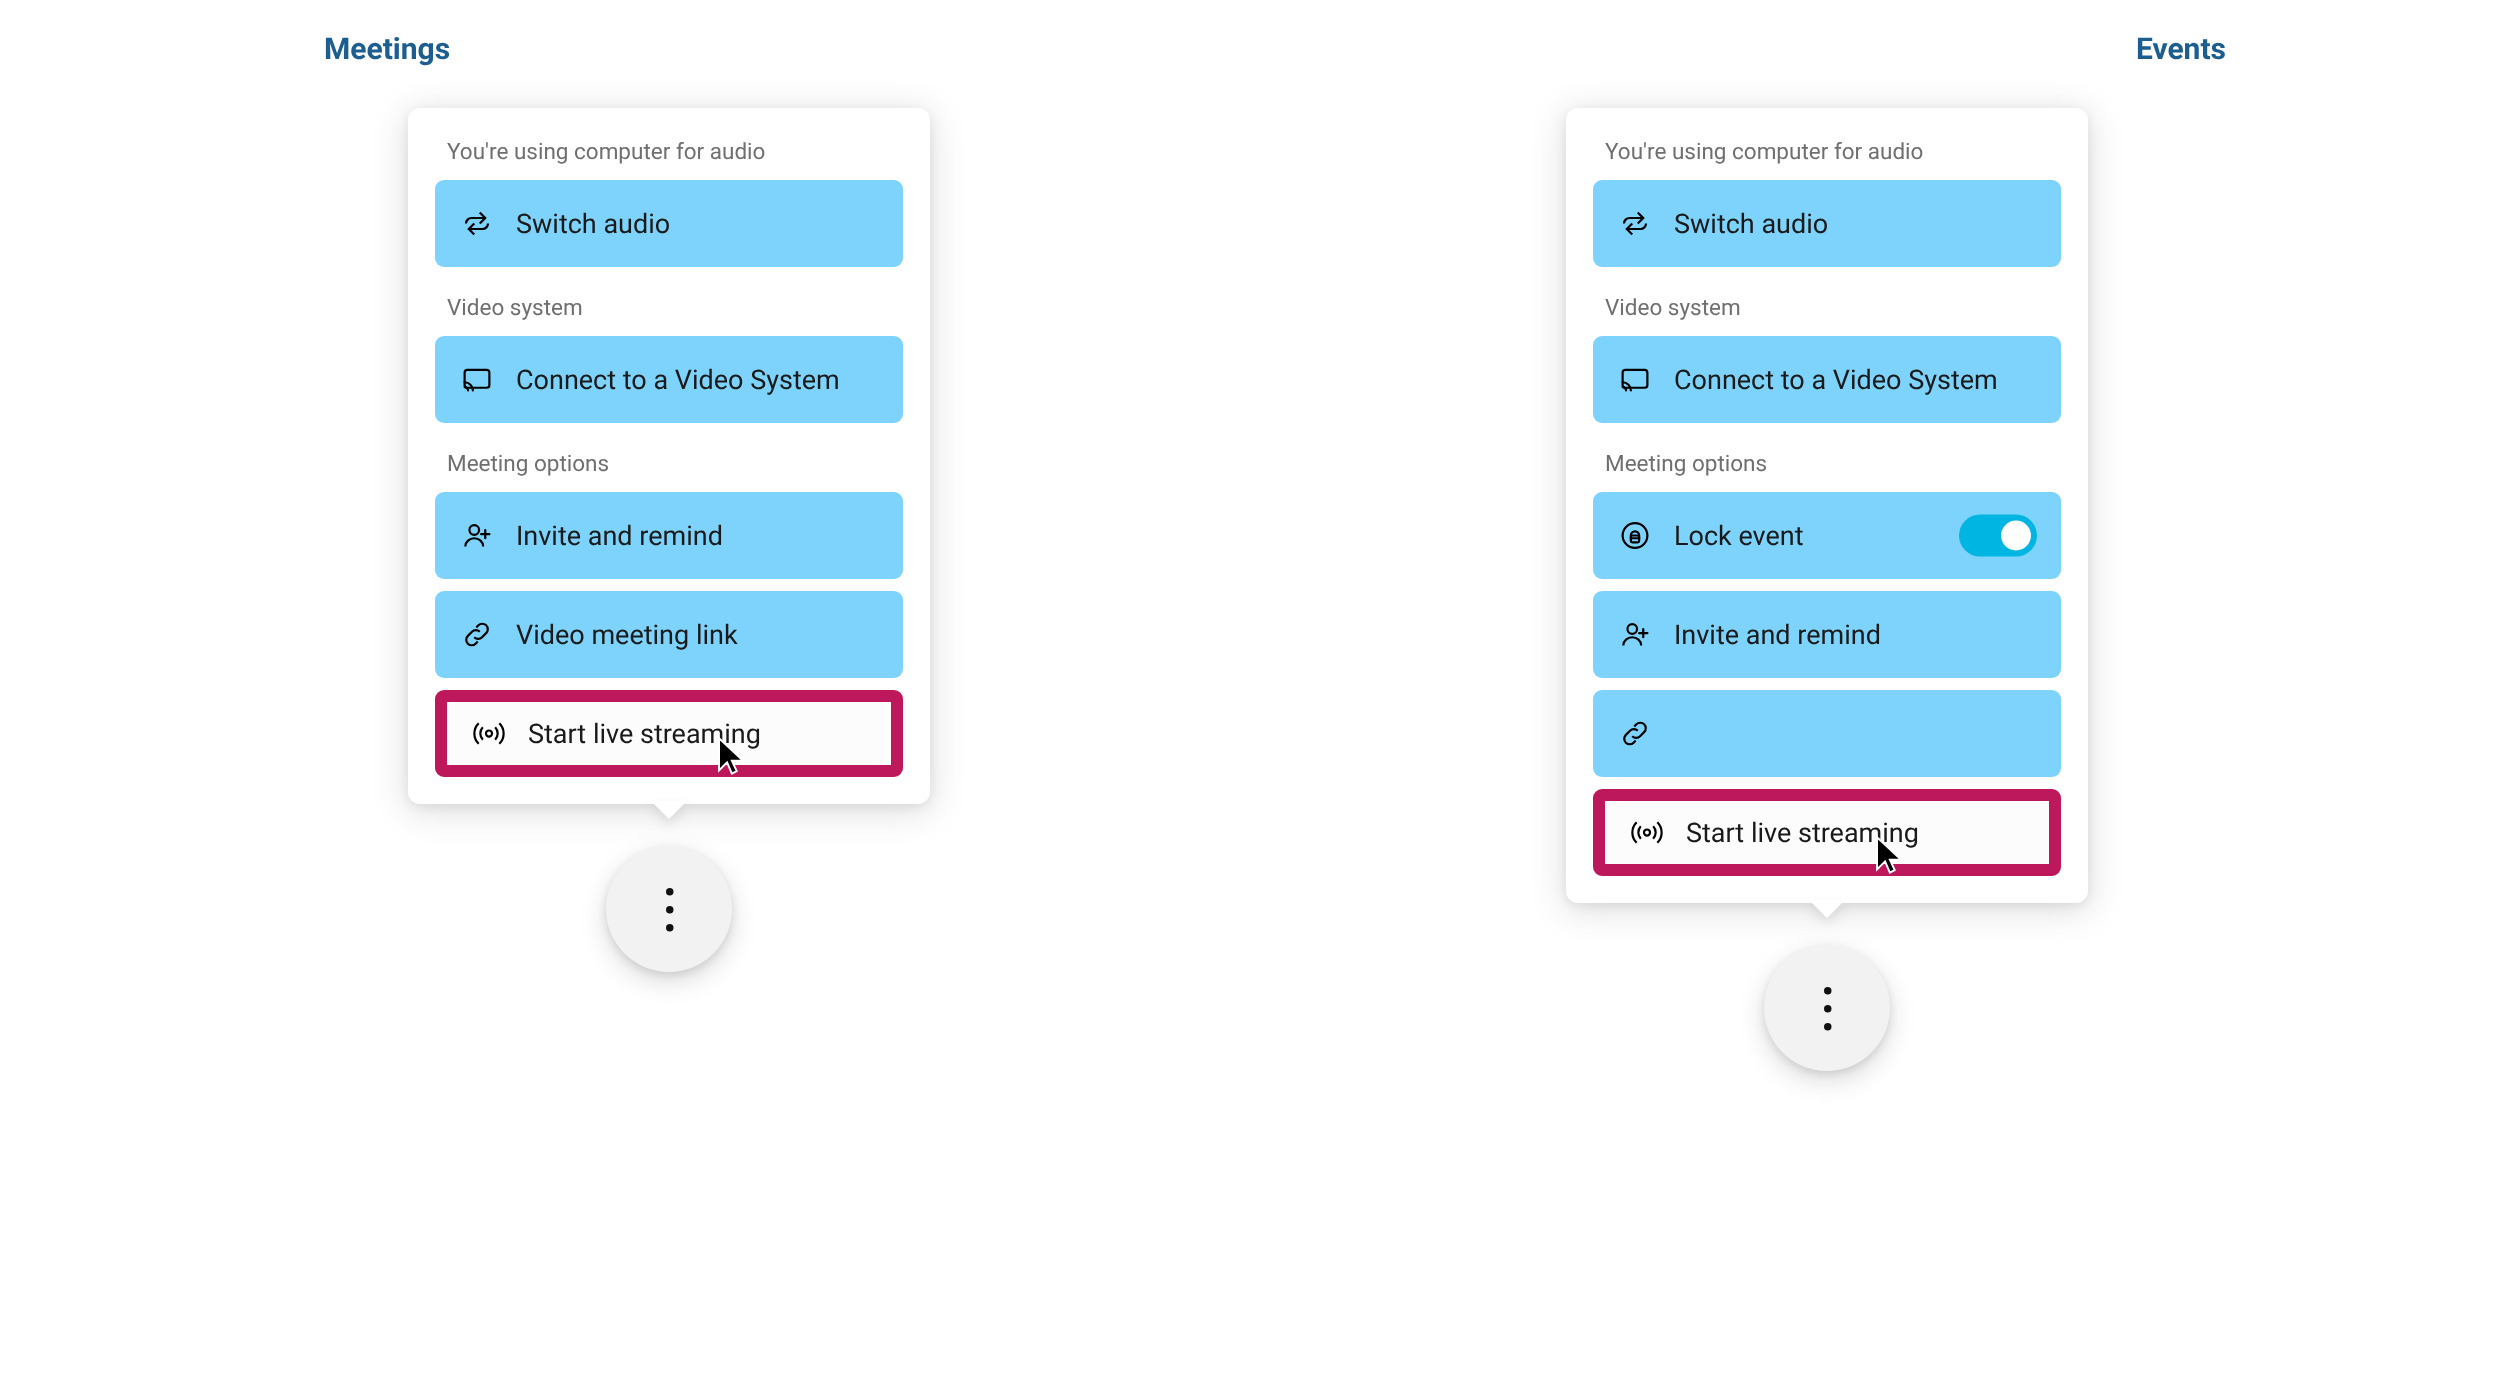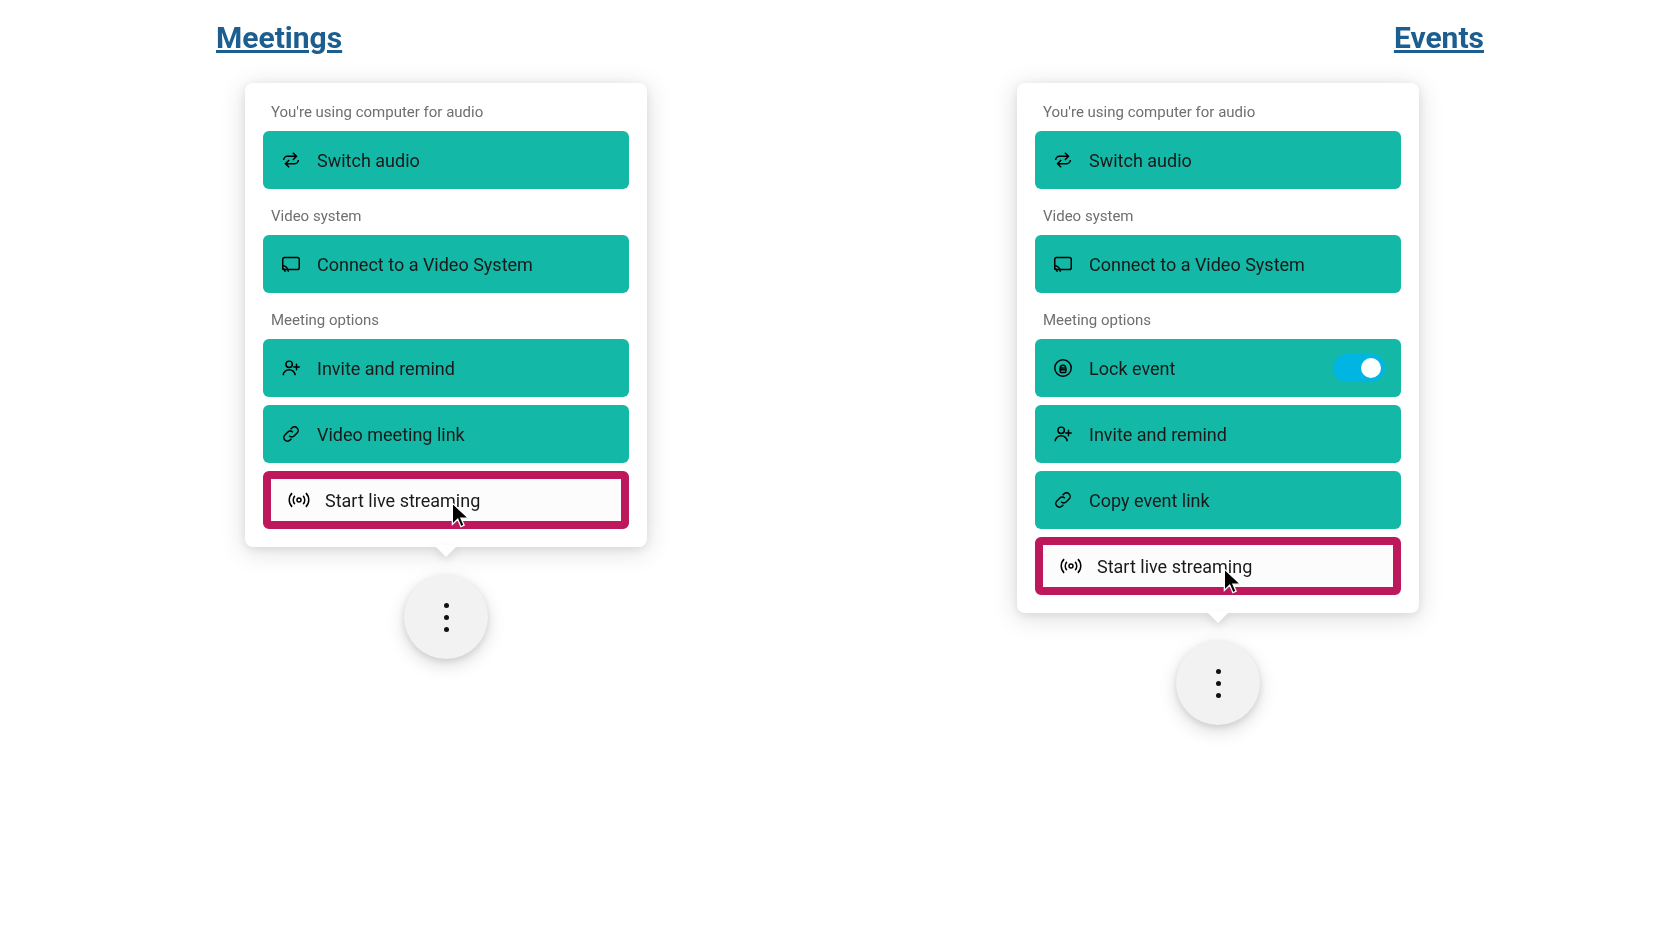--- a/index.html
+++ b/index.html
@@ -28,13 +28,12 @@
     position: relative;
   }
   .column-title {
-    font-size: 30px;
+    font-size: 20px;
     font-weight: 700;
     color: #1b5e8f;
     margin-bottom: 28px;
     align-self: flex-start;
     padding-left: 36px;
-    text-decoration: underline;
   }
   .column-title.right {
     align-self: flex-end;

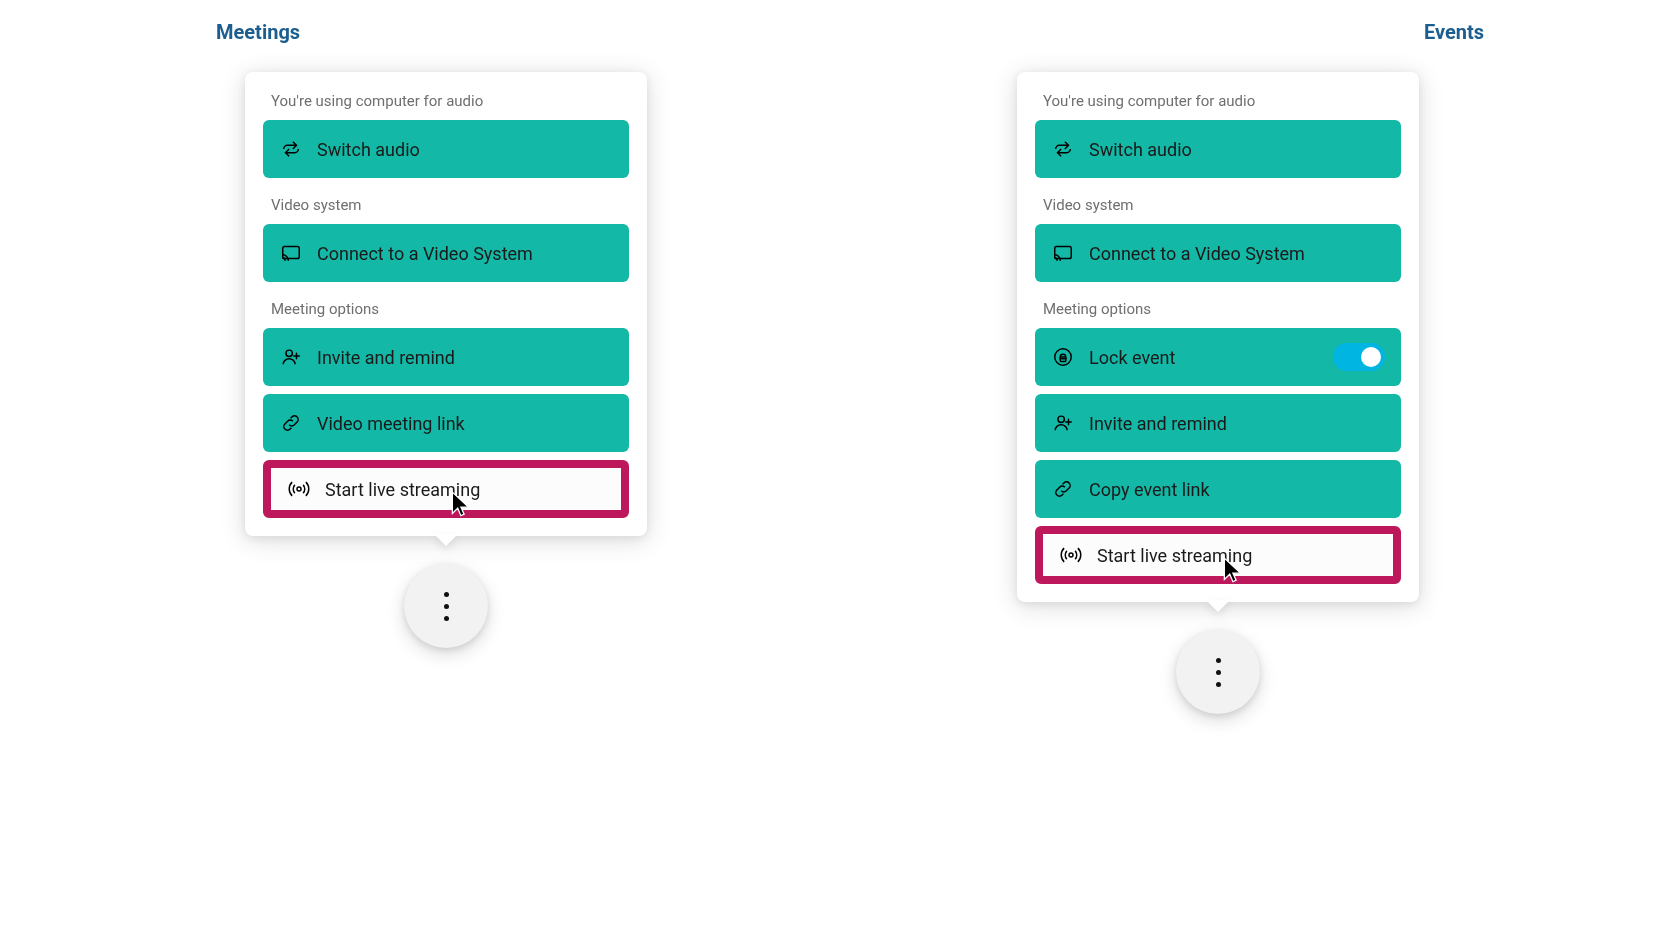--- a/index.html
+++ b/index.html
@@ -41,7 +41,7 @@
     padding-right: 0;
   }
   .panel {
-    width: 402px;
+    width: 348px;
     background: #ffffff;
     border-radius: 8px;
     box-shadow: 0 4px 24px 2px rgba(0,0,0,0.12), 0 2px 8px rgba(0,0,0,0.08);

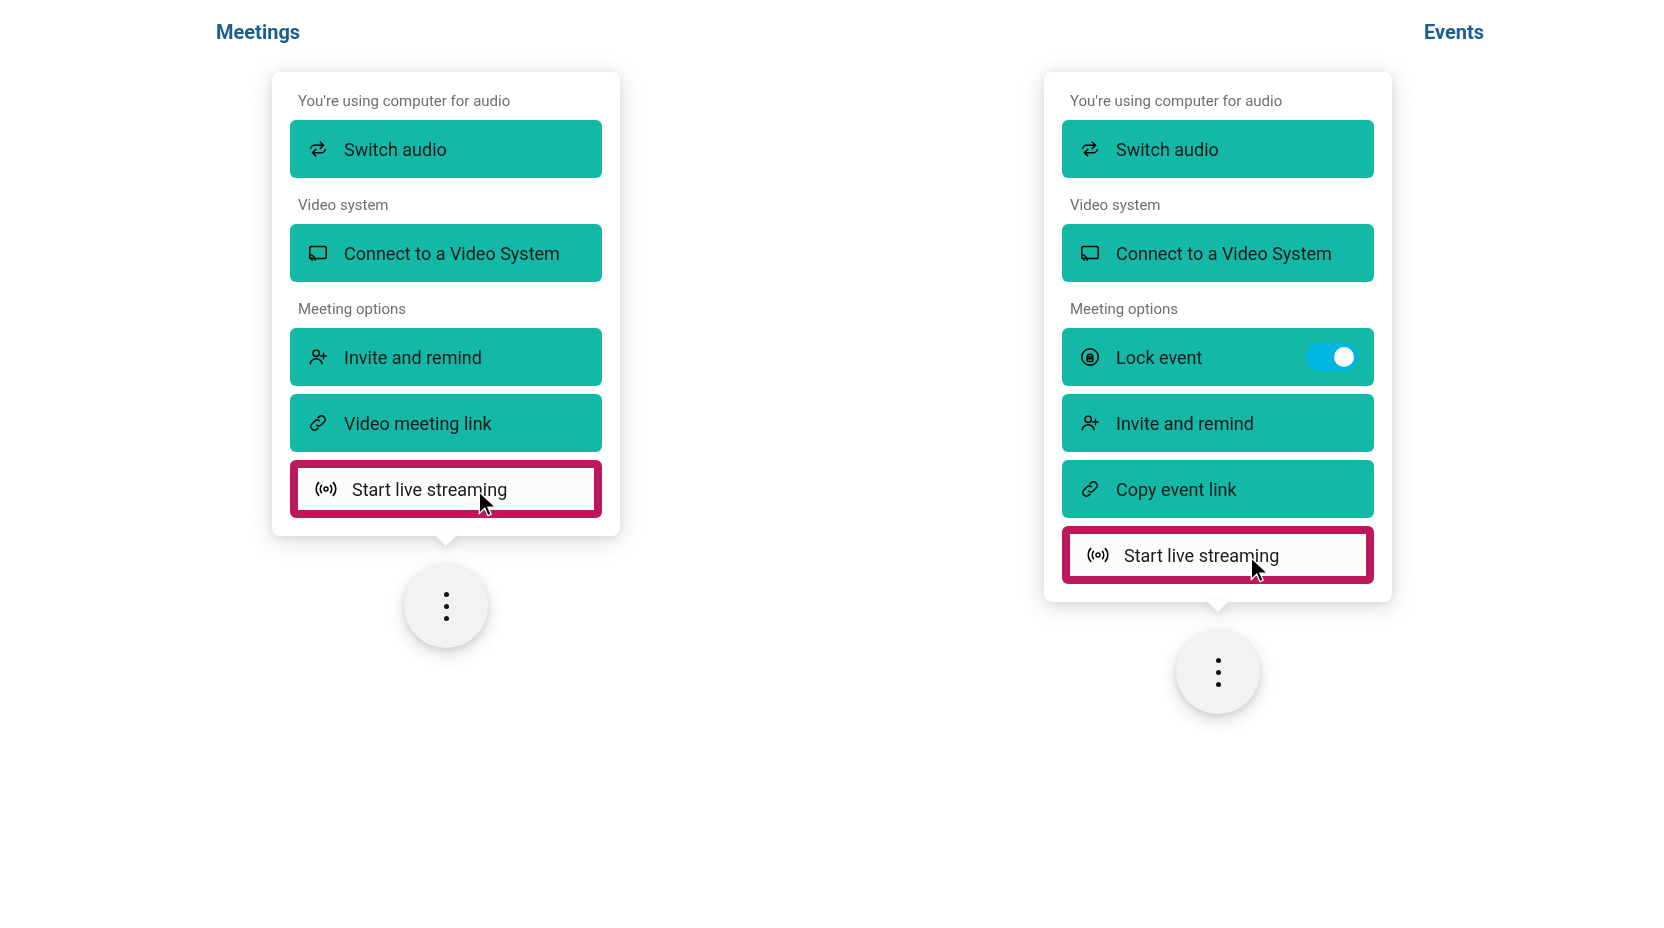--- a/index.html
+++ b/index.html
@@ -71,7 +71,7 @@
     margin-top: 18px;
   }
   .option-row {
-    background: #14b8a6;
+    background: #7dd3fc;
     border-radius: 6px;
     height: 58px;
     display: flex;

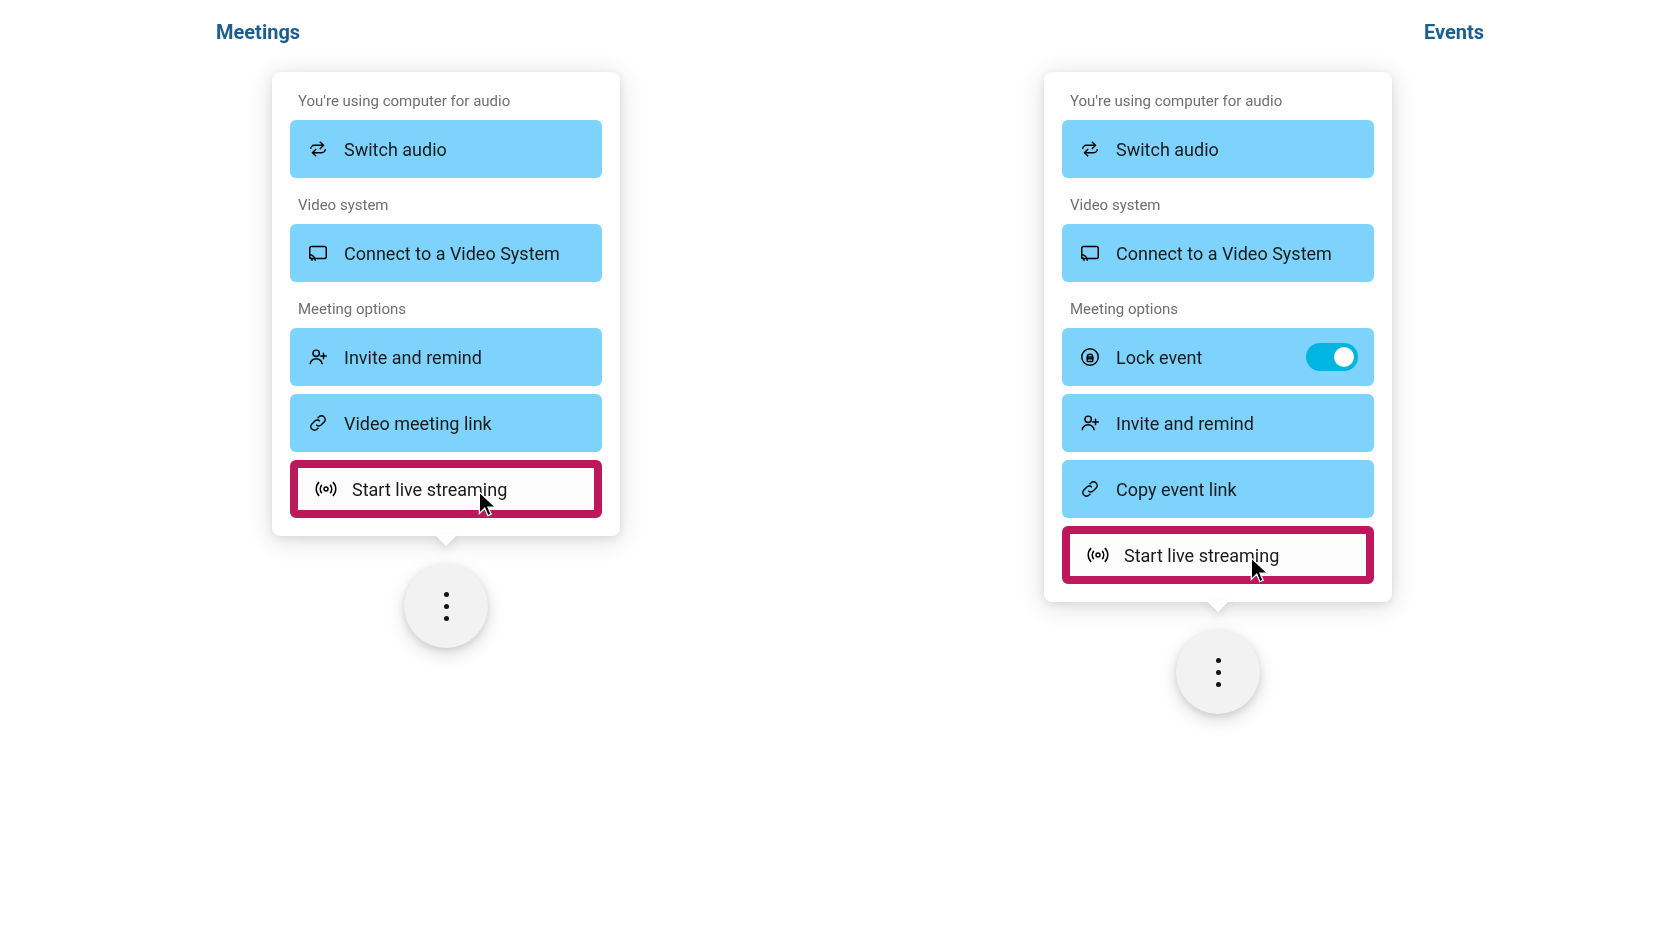--- a/index.html
+++ b/index.html
@@ -290,7 +290,6 @@
               <path d="M14 10a4 4 0 0 0-5.66 0l-3 3a4 4 0 0 0 5.66 5.66l1.5-1.5"></path>
             </svg>
         </div>
-        <div class="option-label">Copy event link</div>
       </div>
 
       <div class="option-row highlight" style="margin-bottom:0;">

